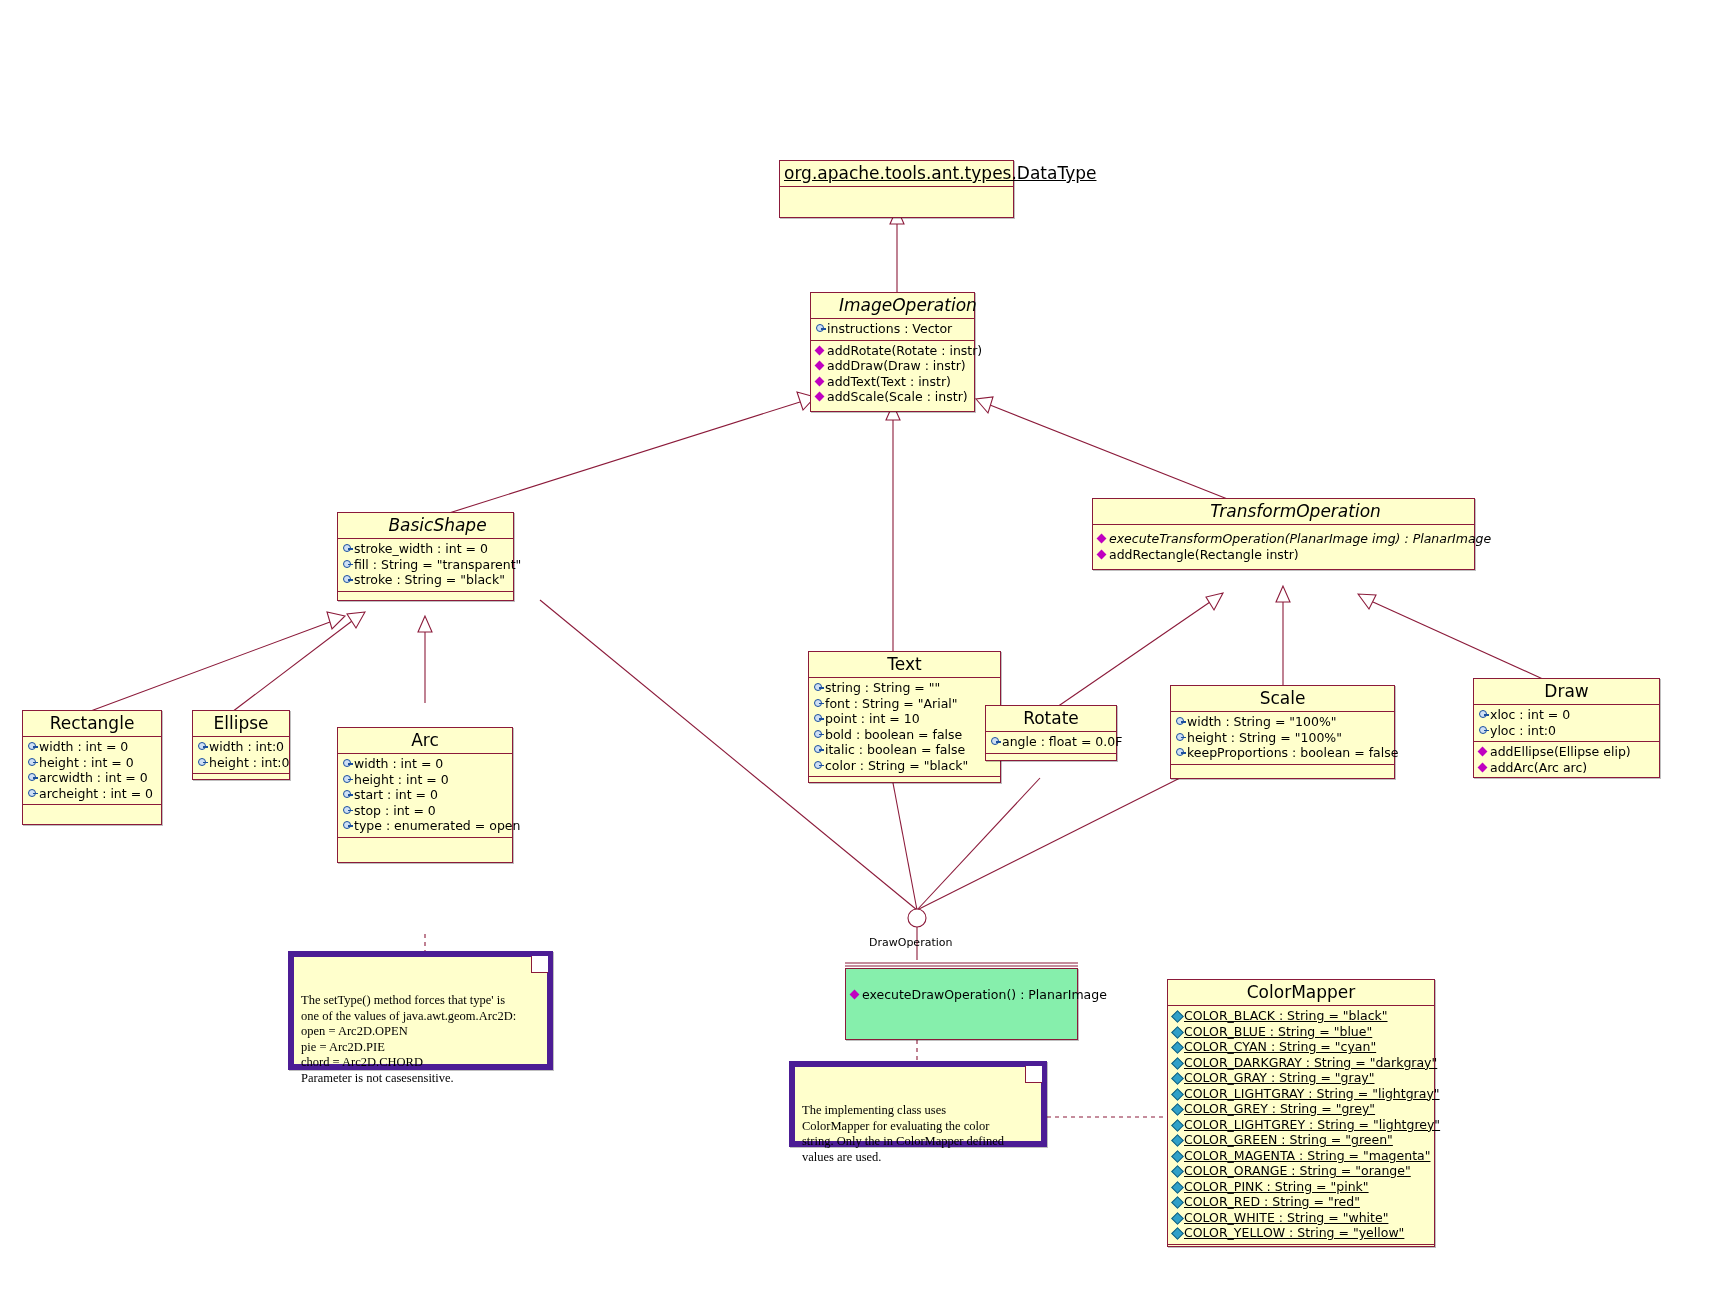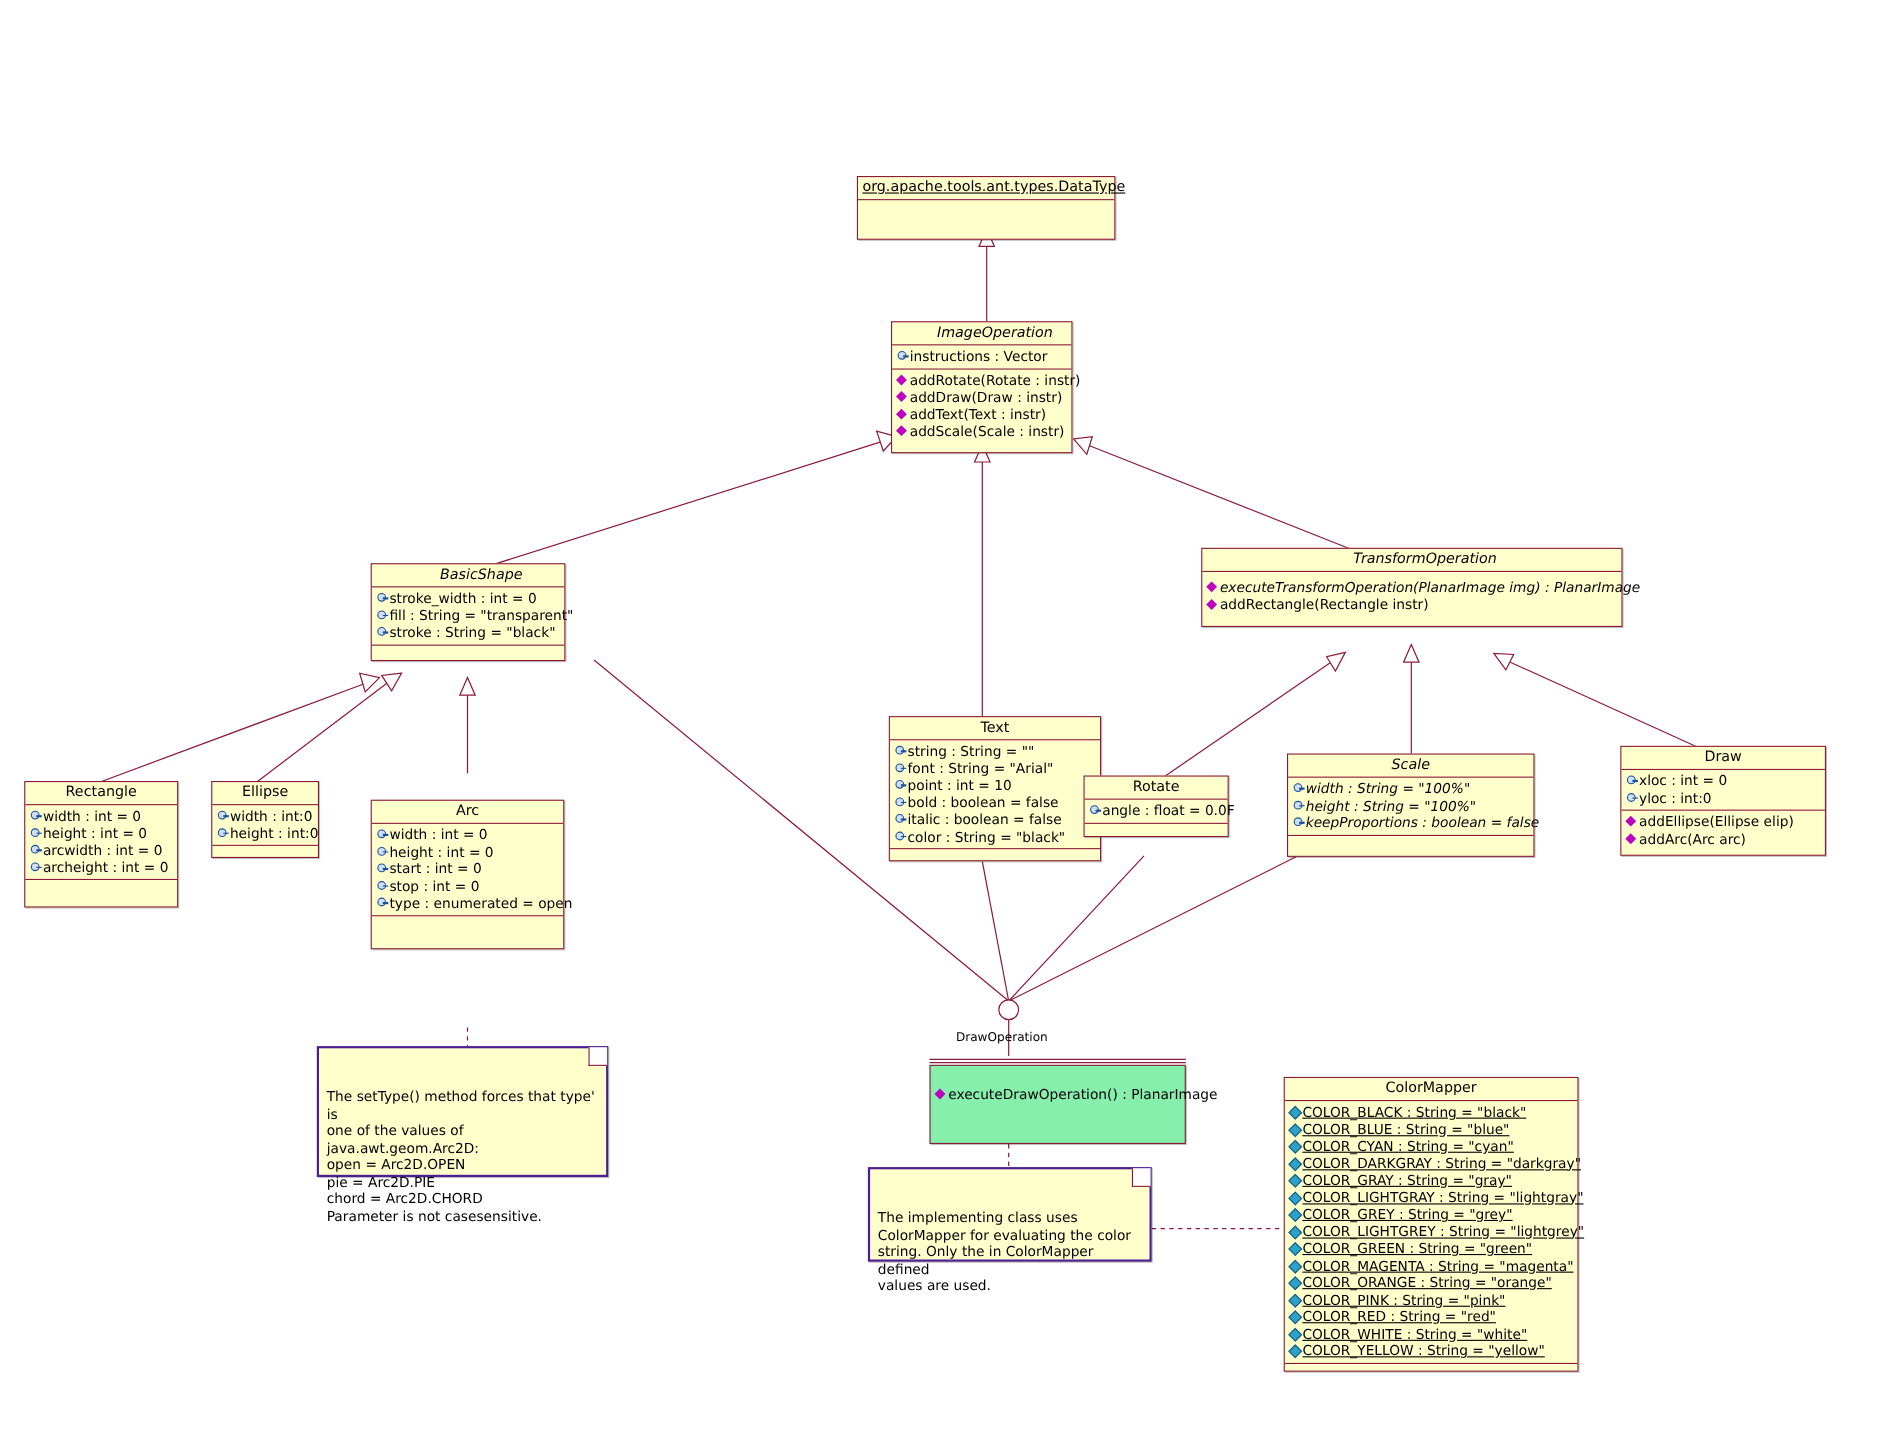--- a/index.html
+++ b/index.html
@@ -39,7 +39,7 @@
   .uml-title {
     text-align: center;
     padding: 2px 4px 3px 4px;
-    font-size: 13px;
+    font-size: 17px;
     white-space: nowrap;
   }
   .uml-title.italic { font-style: italic; padding-left: 28px; }

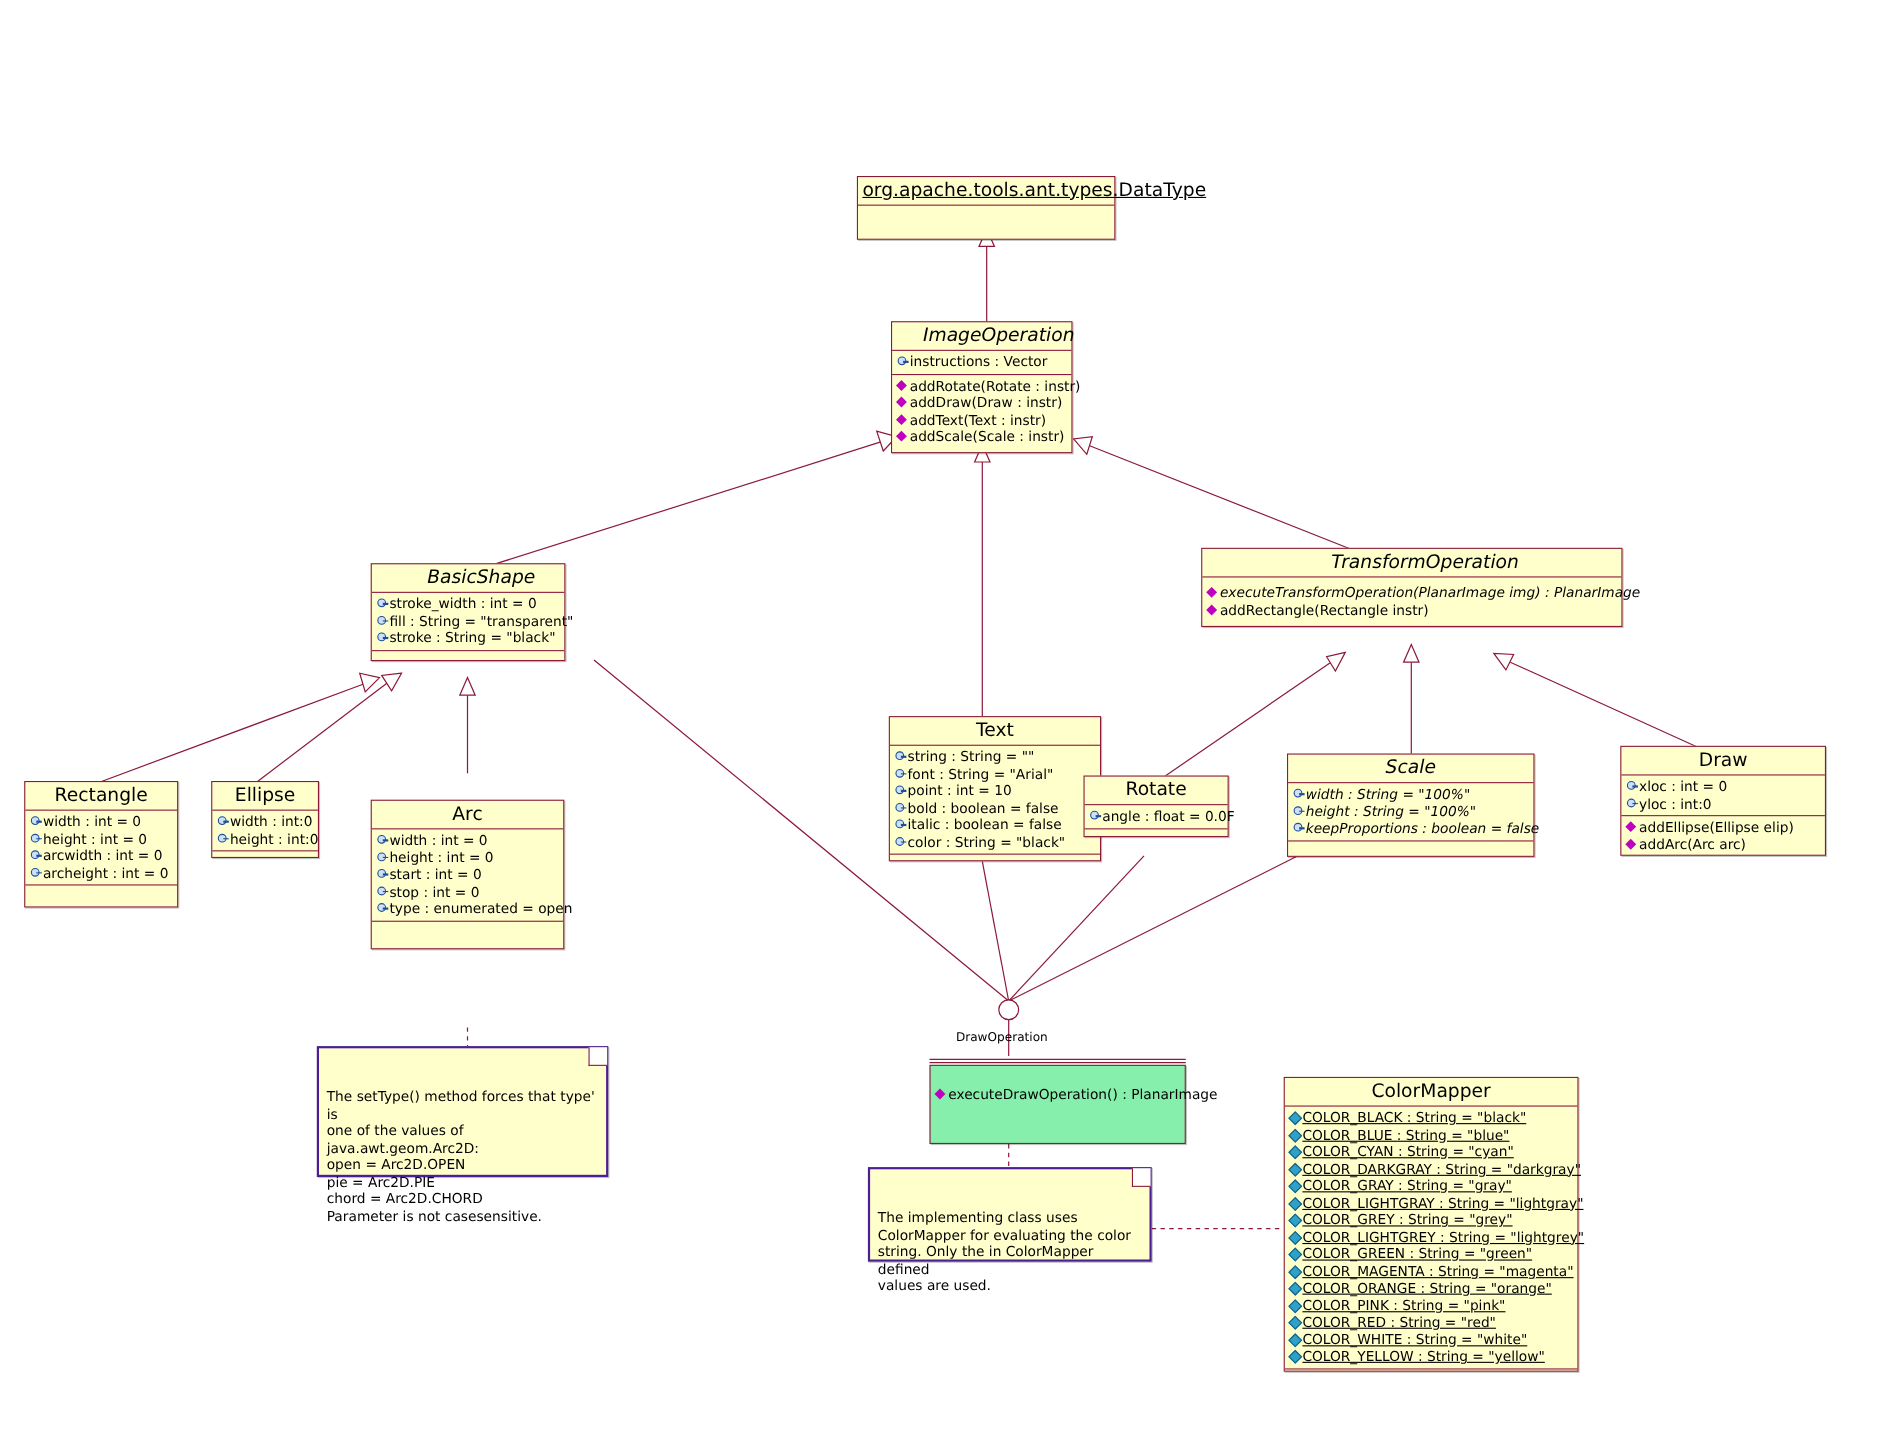--- a/index.html
+++ b/index.html
@@ -379,7 +379,7 @@
     <div class="uml-compartment" style="height:5px;"></div>
   </div>
 
-  <div class="uml-class" style="left:1170px; top:685px; width:225px; height:94px;font-style:italic;">
+  <div class="uml-class" style="left:1170px; top:685px; width:225px; height:94px;">
     <div class="uml-title">Scale</div>
     <div class="uml-sep"></div>
     <div class="uml-compartment">

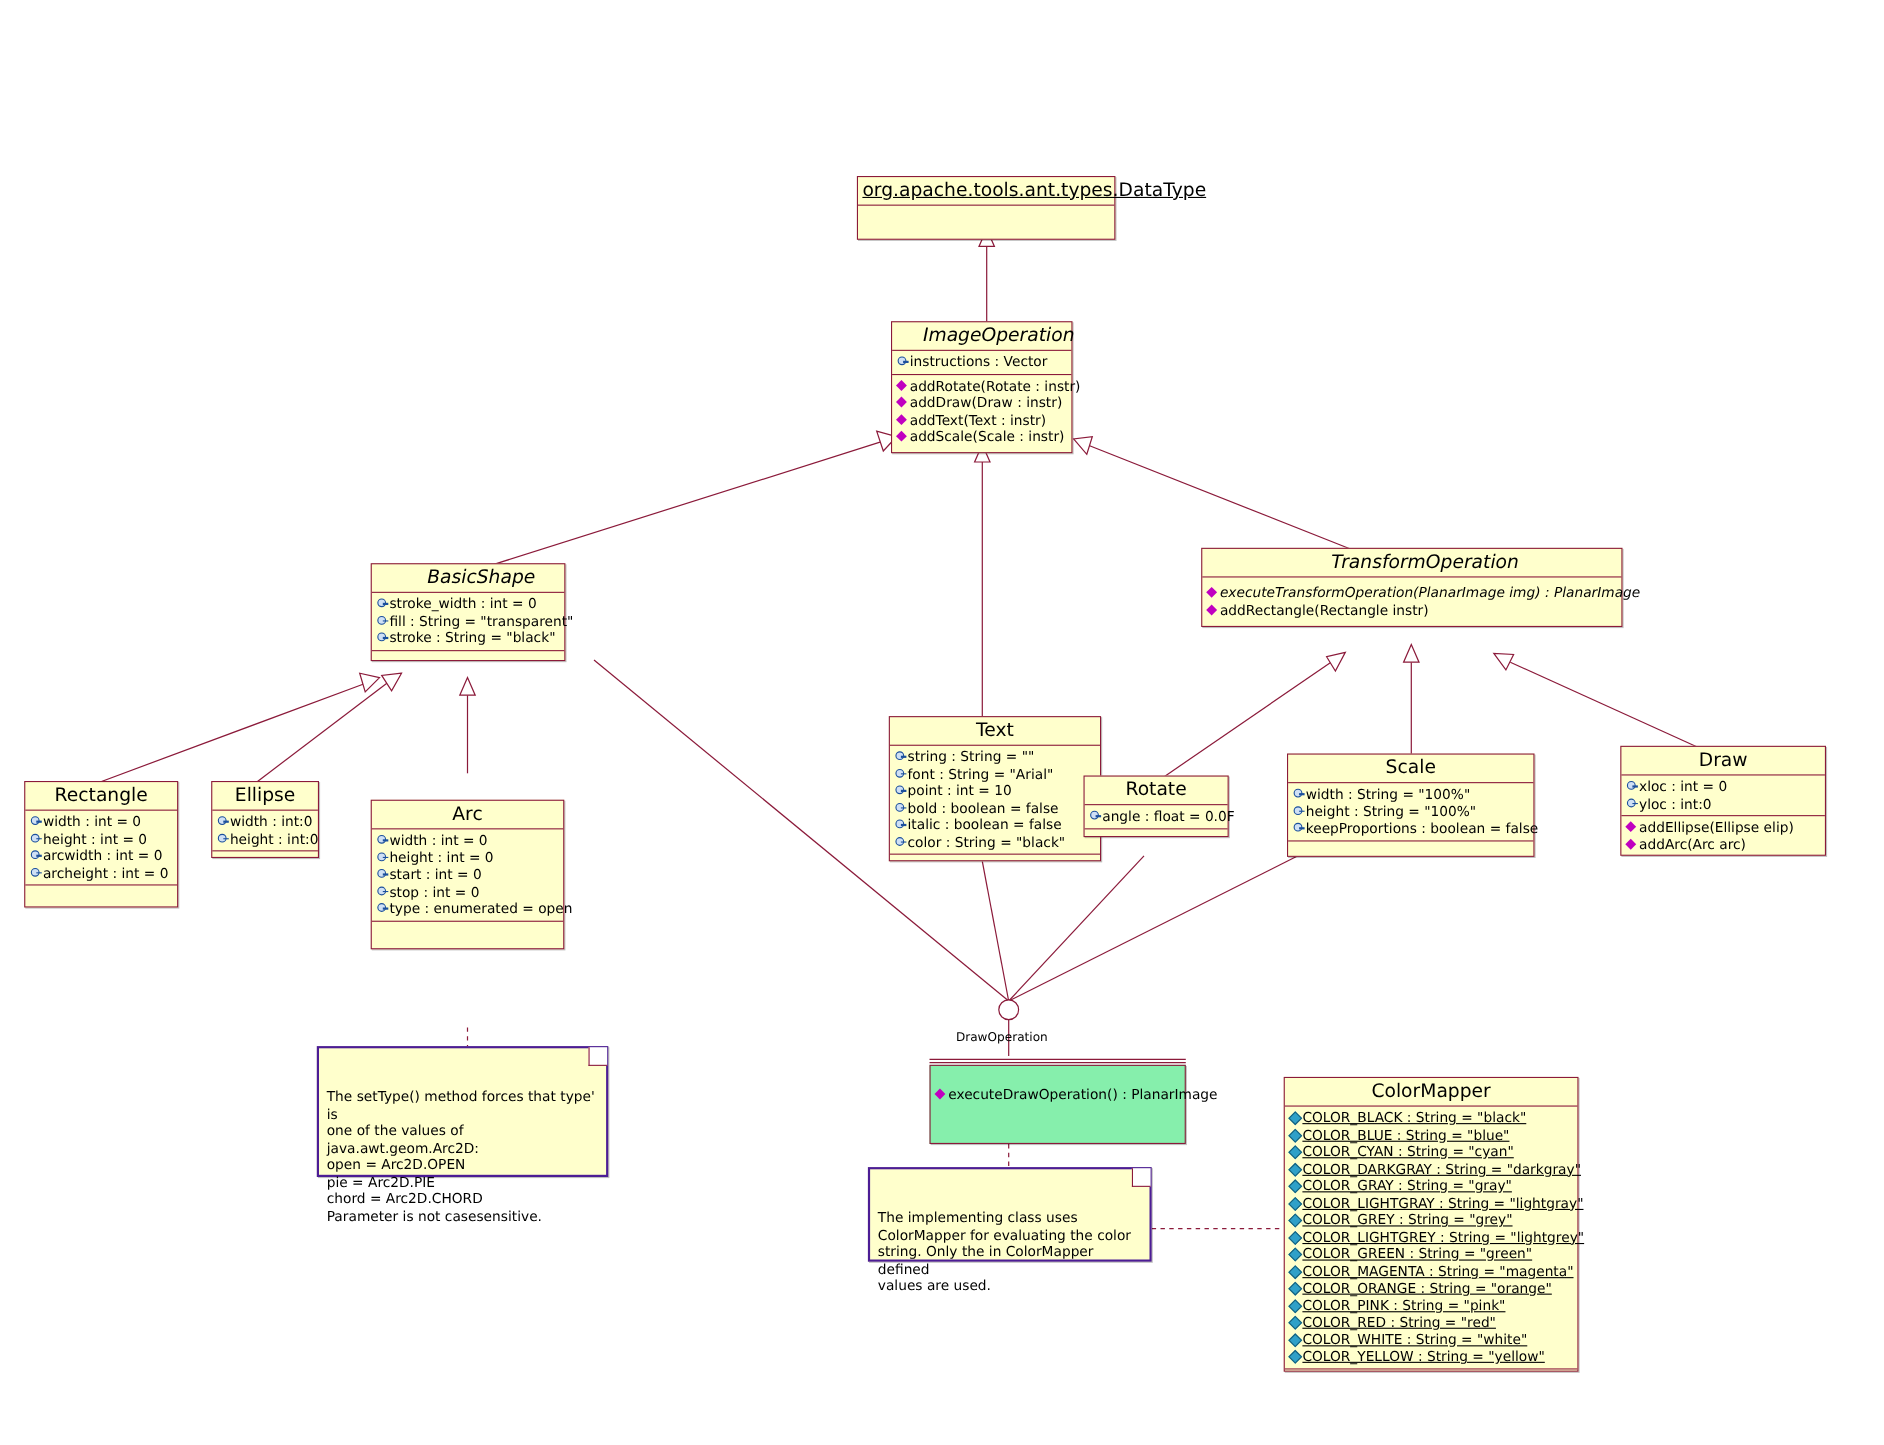--- a/index.html
+++ b/index.html
@@ -108,13 +108,14 @@
   .note {
     position: absolute;
     background: #ffffcc;
-    border: 2px solid #4c1d95;
+    border: 6px solid #4c1d95;
     box-sizing: border-box;
     padding: 5px 7px 5px 7px;
     font-size: 12.5px;
     line-height: 15.5px;
     white-space: pre-line;
     box-shadow: 1px 1px 0 rgba(0,0,0,0.25);
+    font-family: Liberation Serif, serif;
   }
   .note .fold {
     position: absolute;

